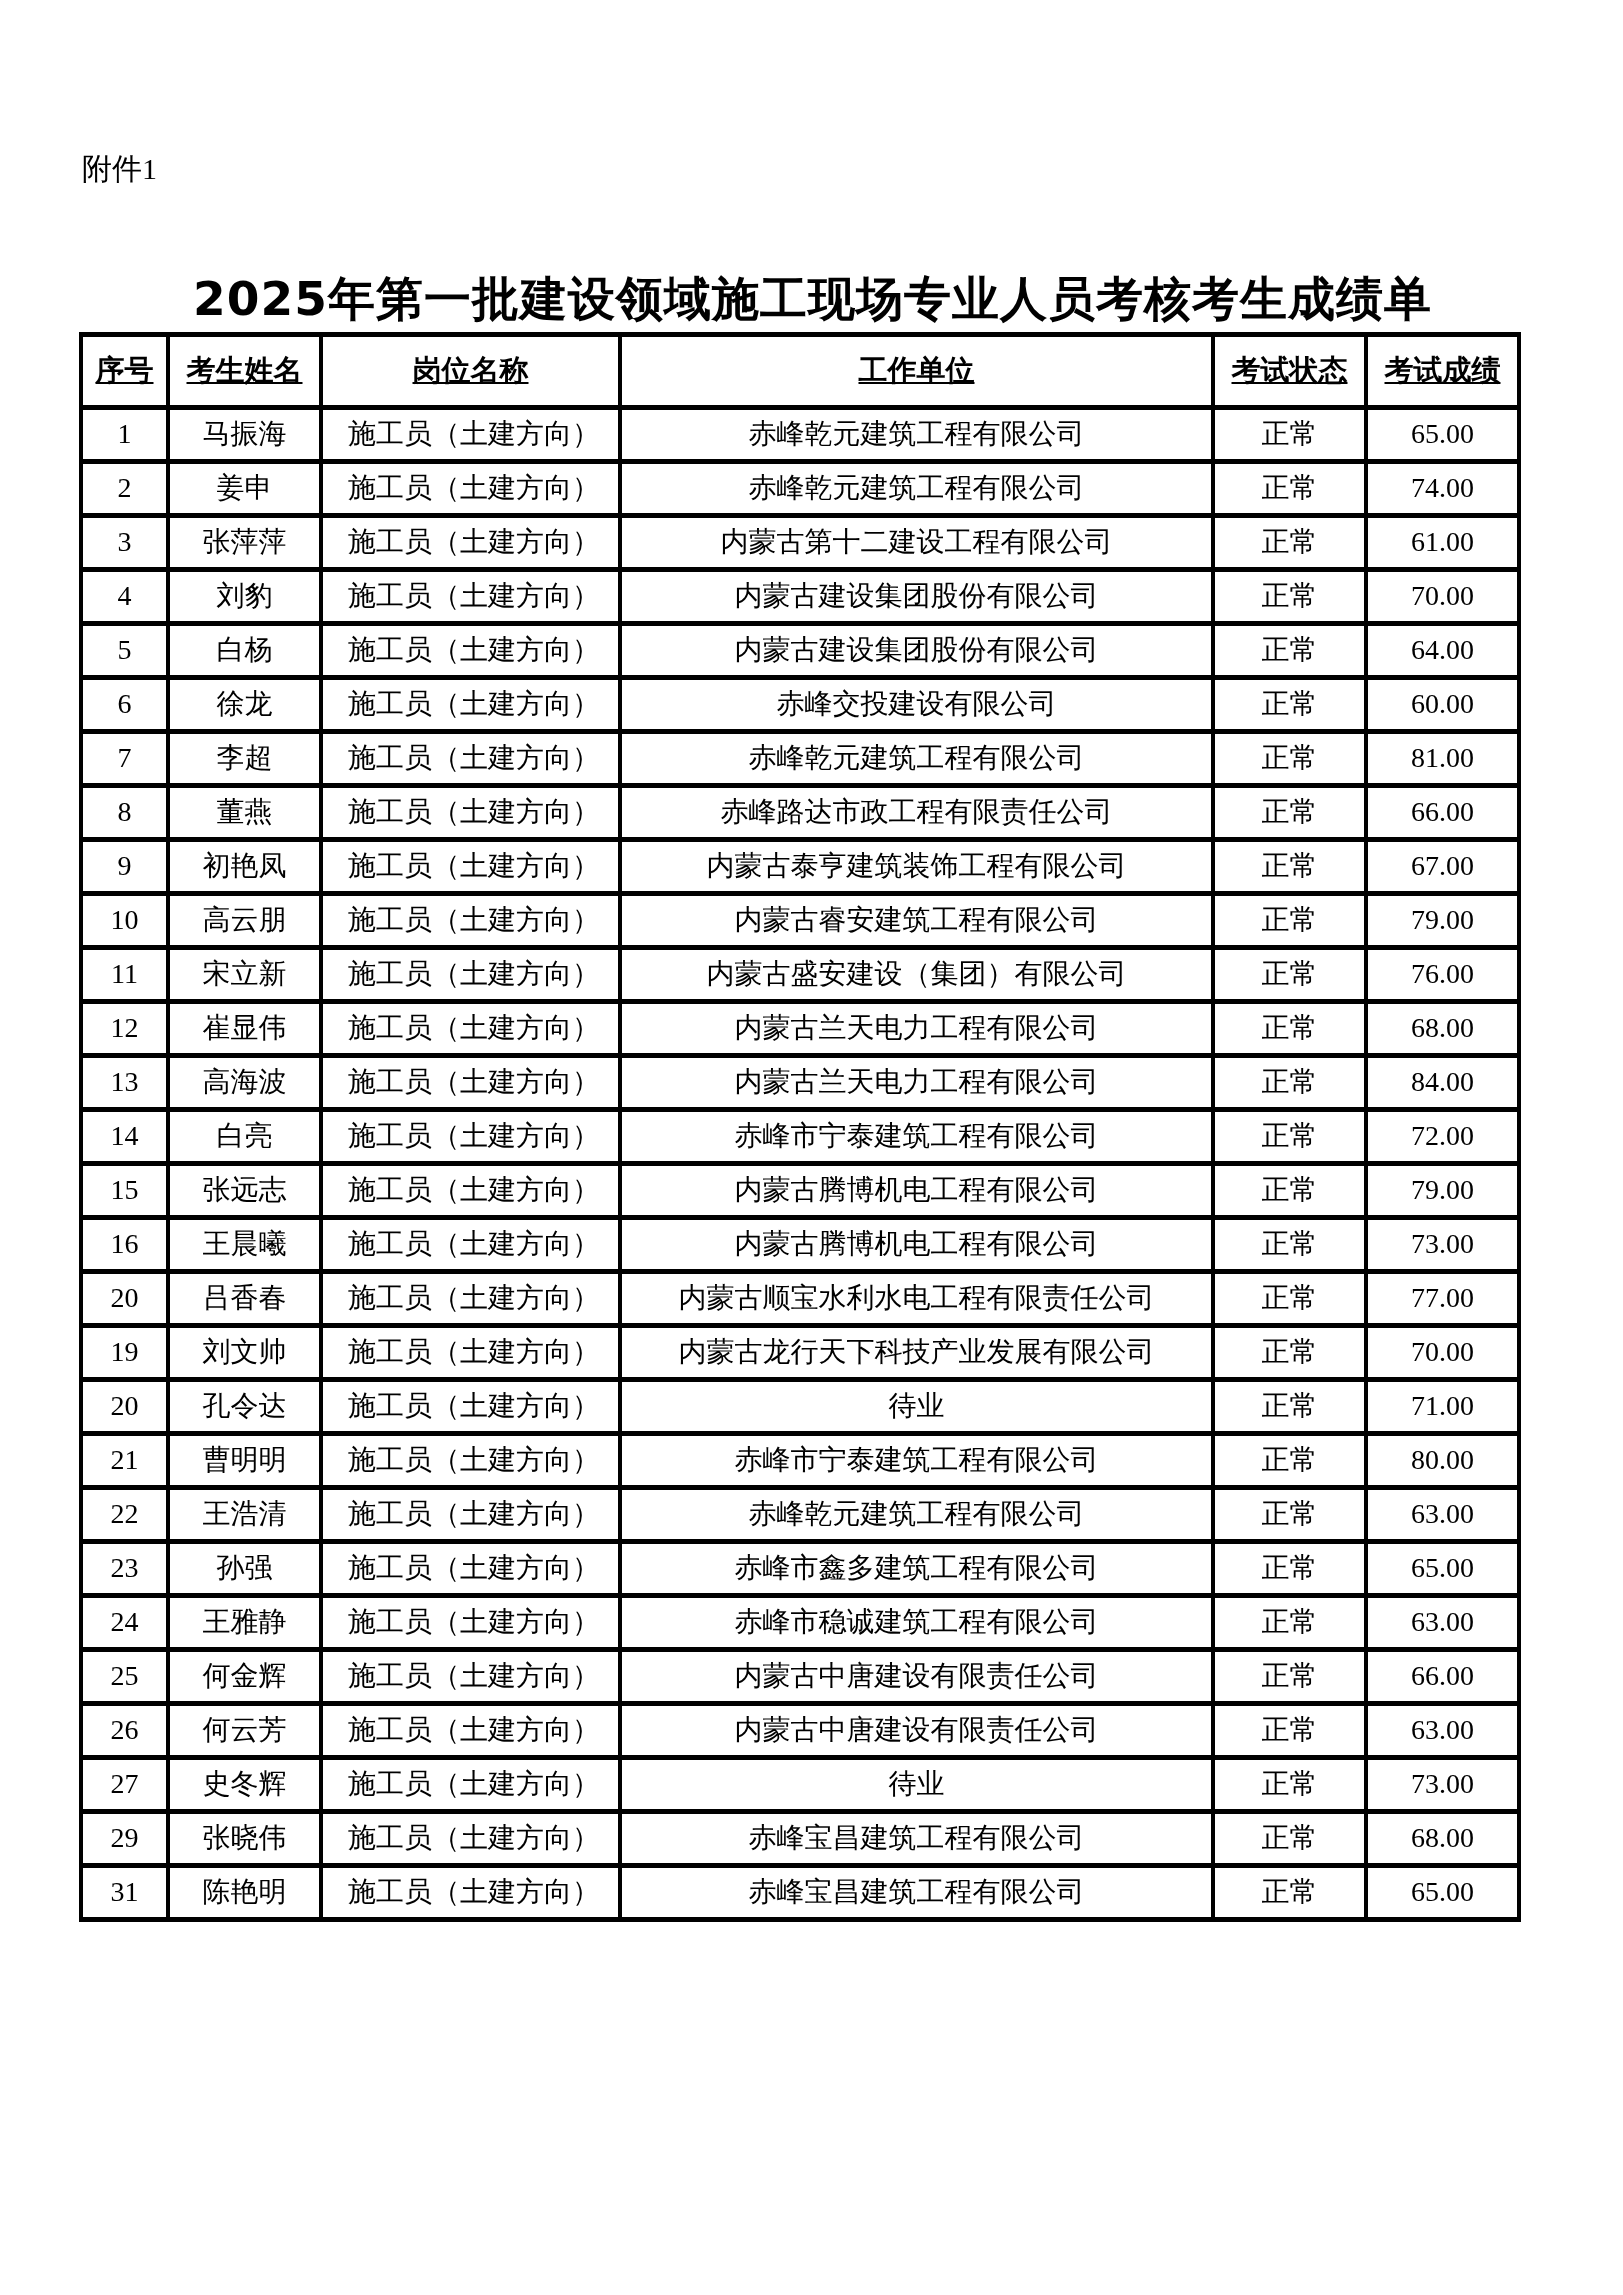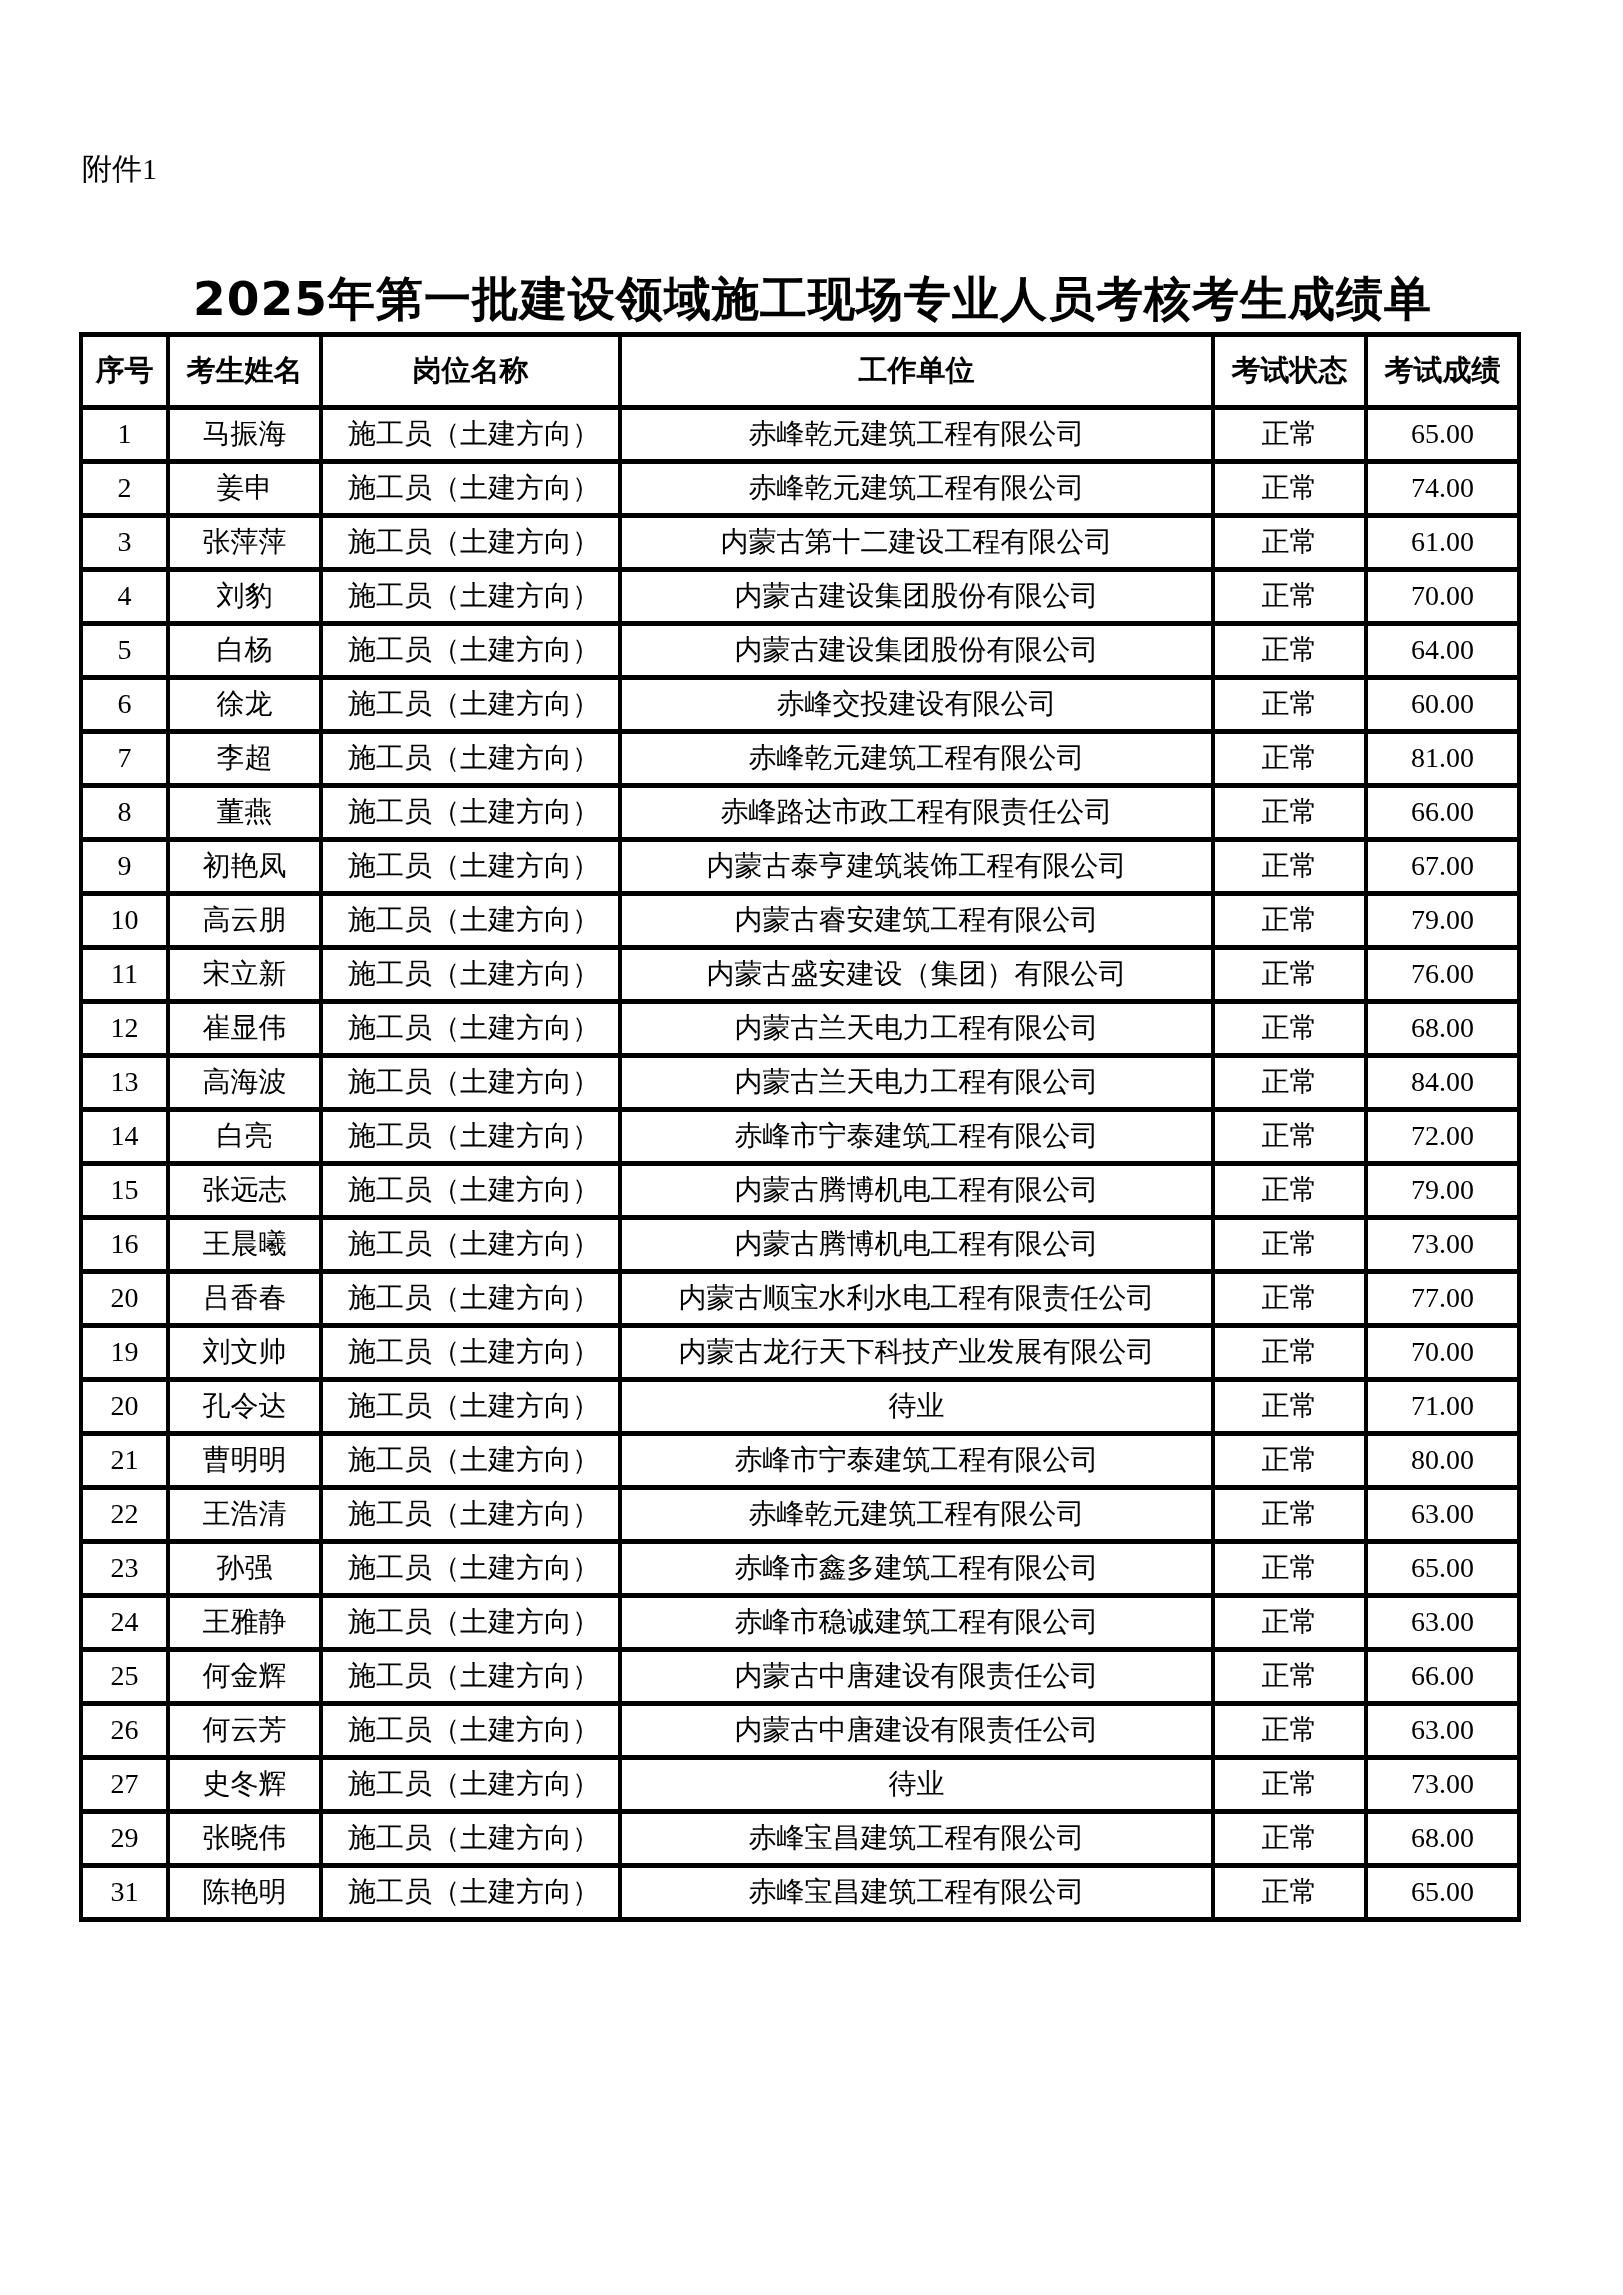--- a/index.html
+++ b/index.html
@@ -58,6 +58,7 @@
     font-size: 29px;
     font-weight: bold;
     font-family: "Liberation Serif", "DejaVu Serif", serif;
+    text-decoration: underline;
   }
   .score-table tbody td {
     height: 54px;

